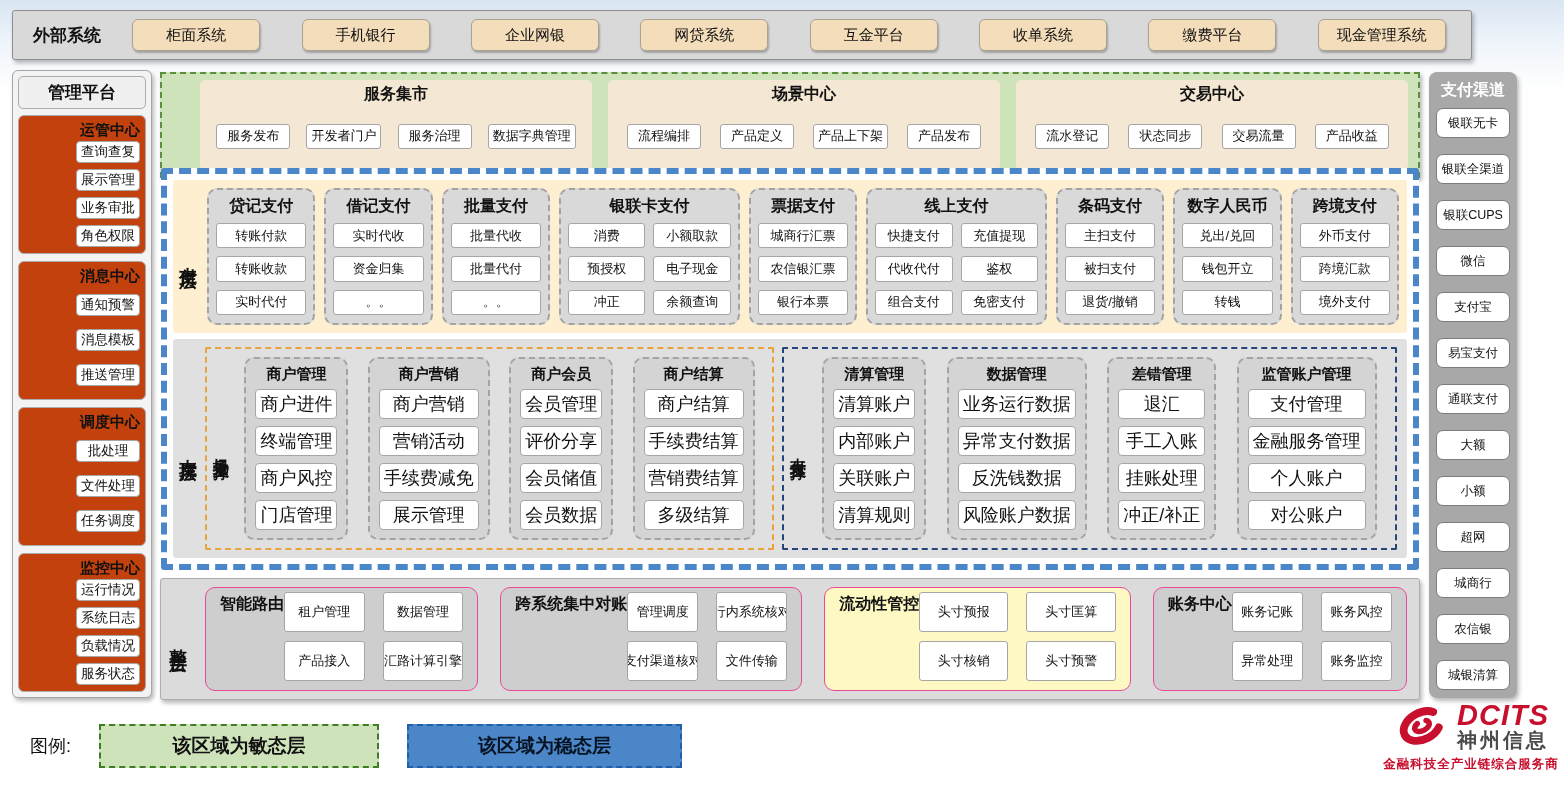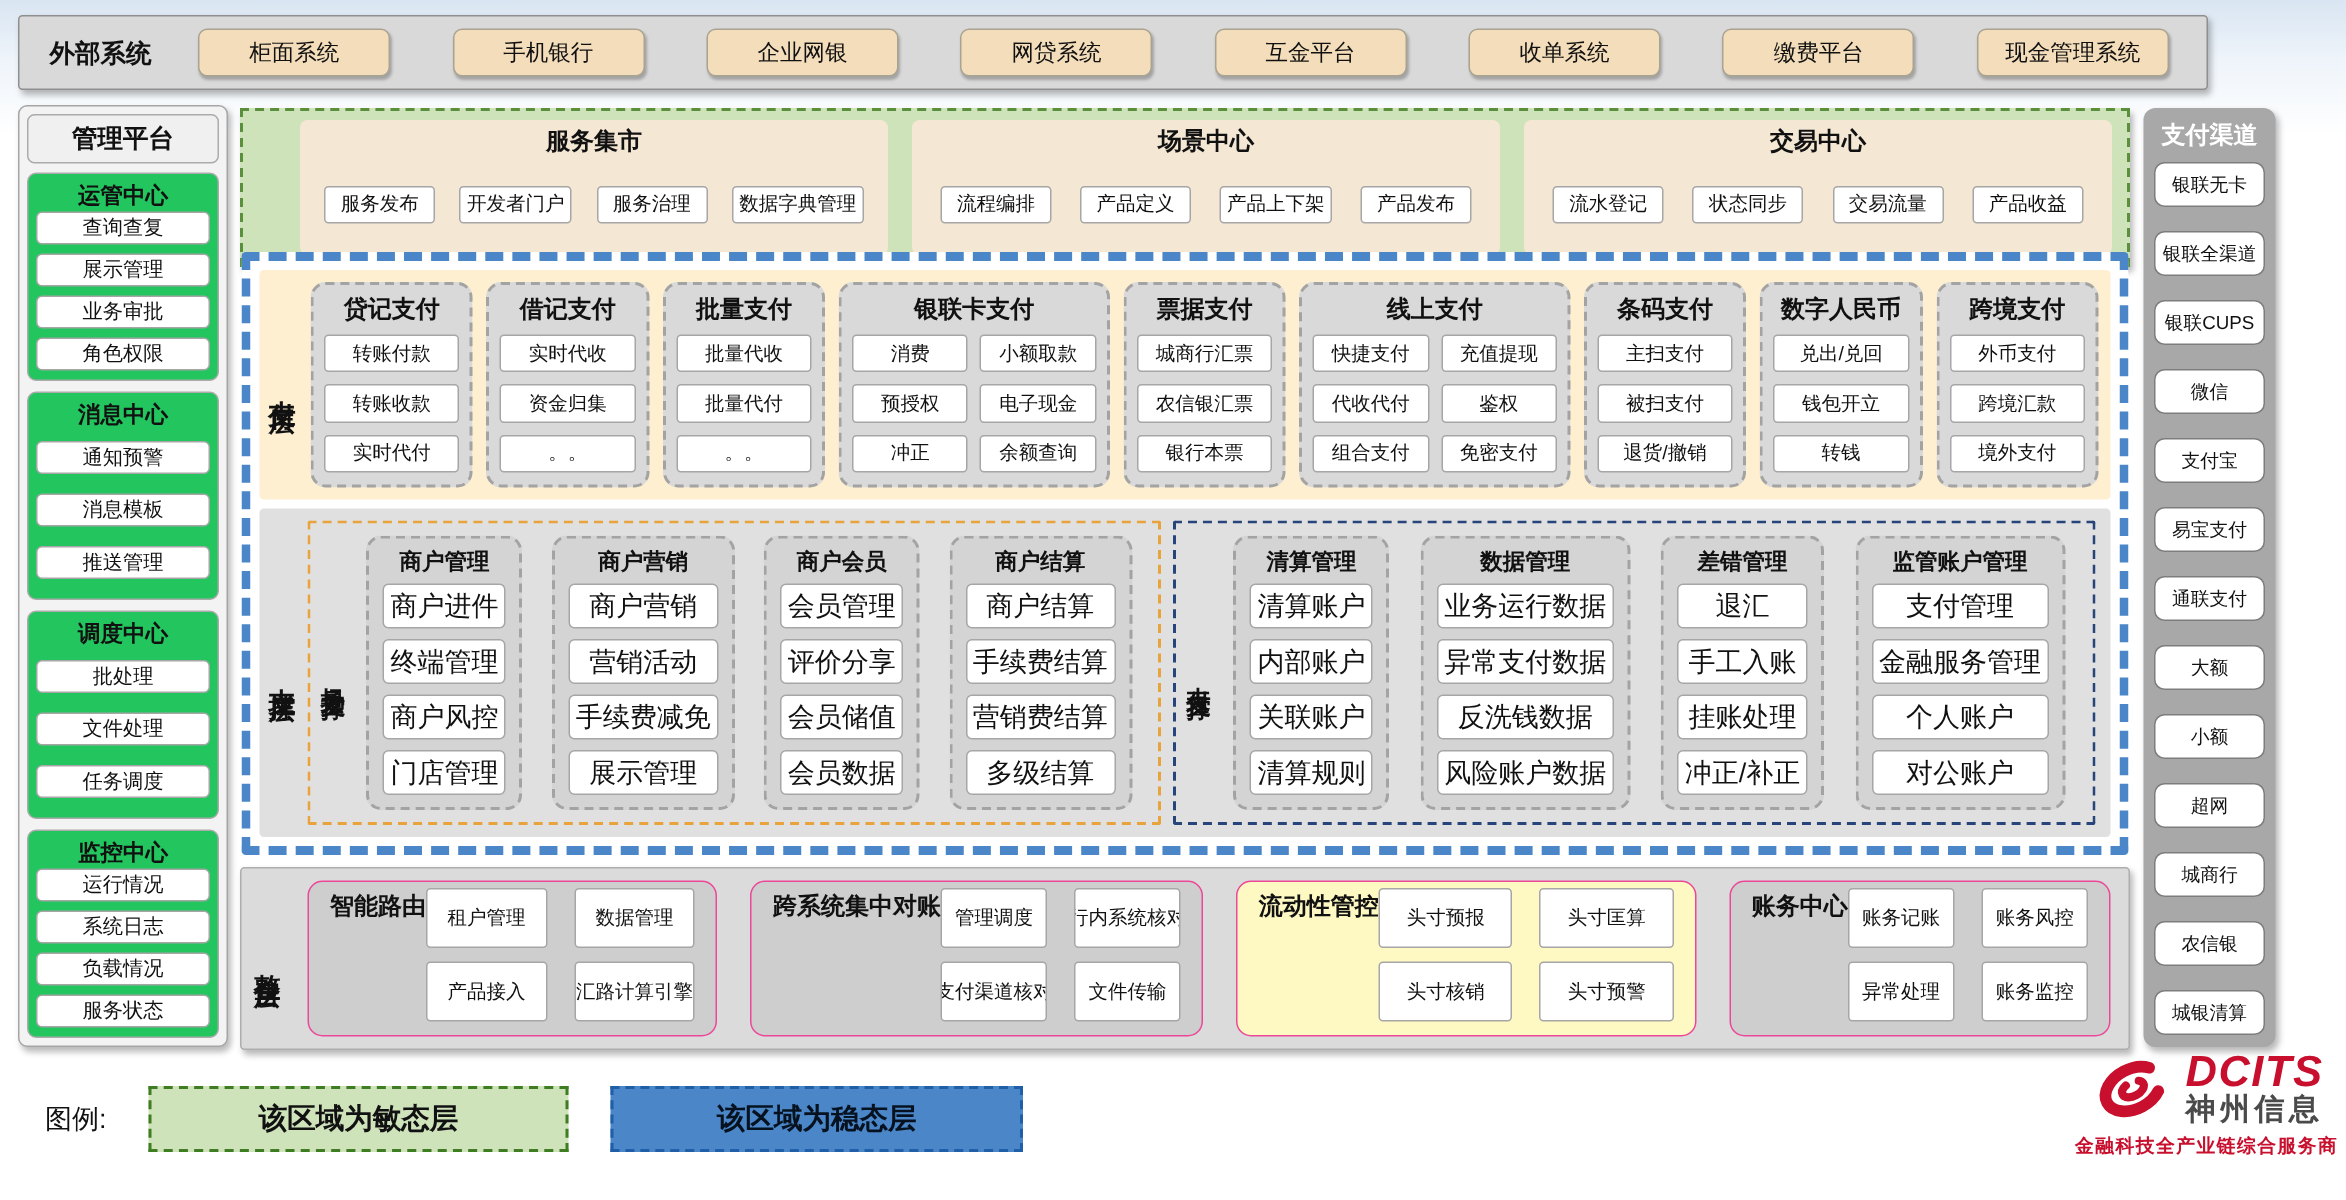--- a/index.html
+++ b/index.html
@@ -55,8 +55,8 @@
   }
   .mp-groups { flex:1; display:flex; flex-direction:column; justify-content:space-between; gap:7px; }
   .mp-group {
-    border:1px solid #ababab; border-radius:6px; background:#22c55e;
-    padding:4px 5px 6px; flex:1; display:flex; flex-direction:column; justify-content:space-evenly;
+    border:1px solid #ababab; border-radius:6px; background:#c2410c;
+    padding:4px 5px 6px; flex:1; display:flex; flex-direction:column; justify-content:space-evenly;align-items:flex-end;
   }
   .mp-group-title { font-weight:bold; font-size:15px; text-align:center; padding:1px 0; }
   .mp-items { display:flex; flex-direction:column; justify-content:space-evenly; gap:6px; flex:1; }

